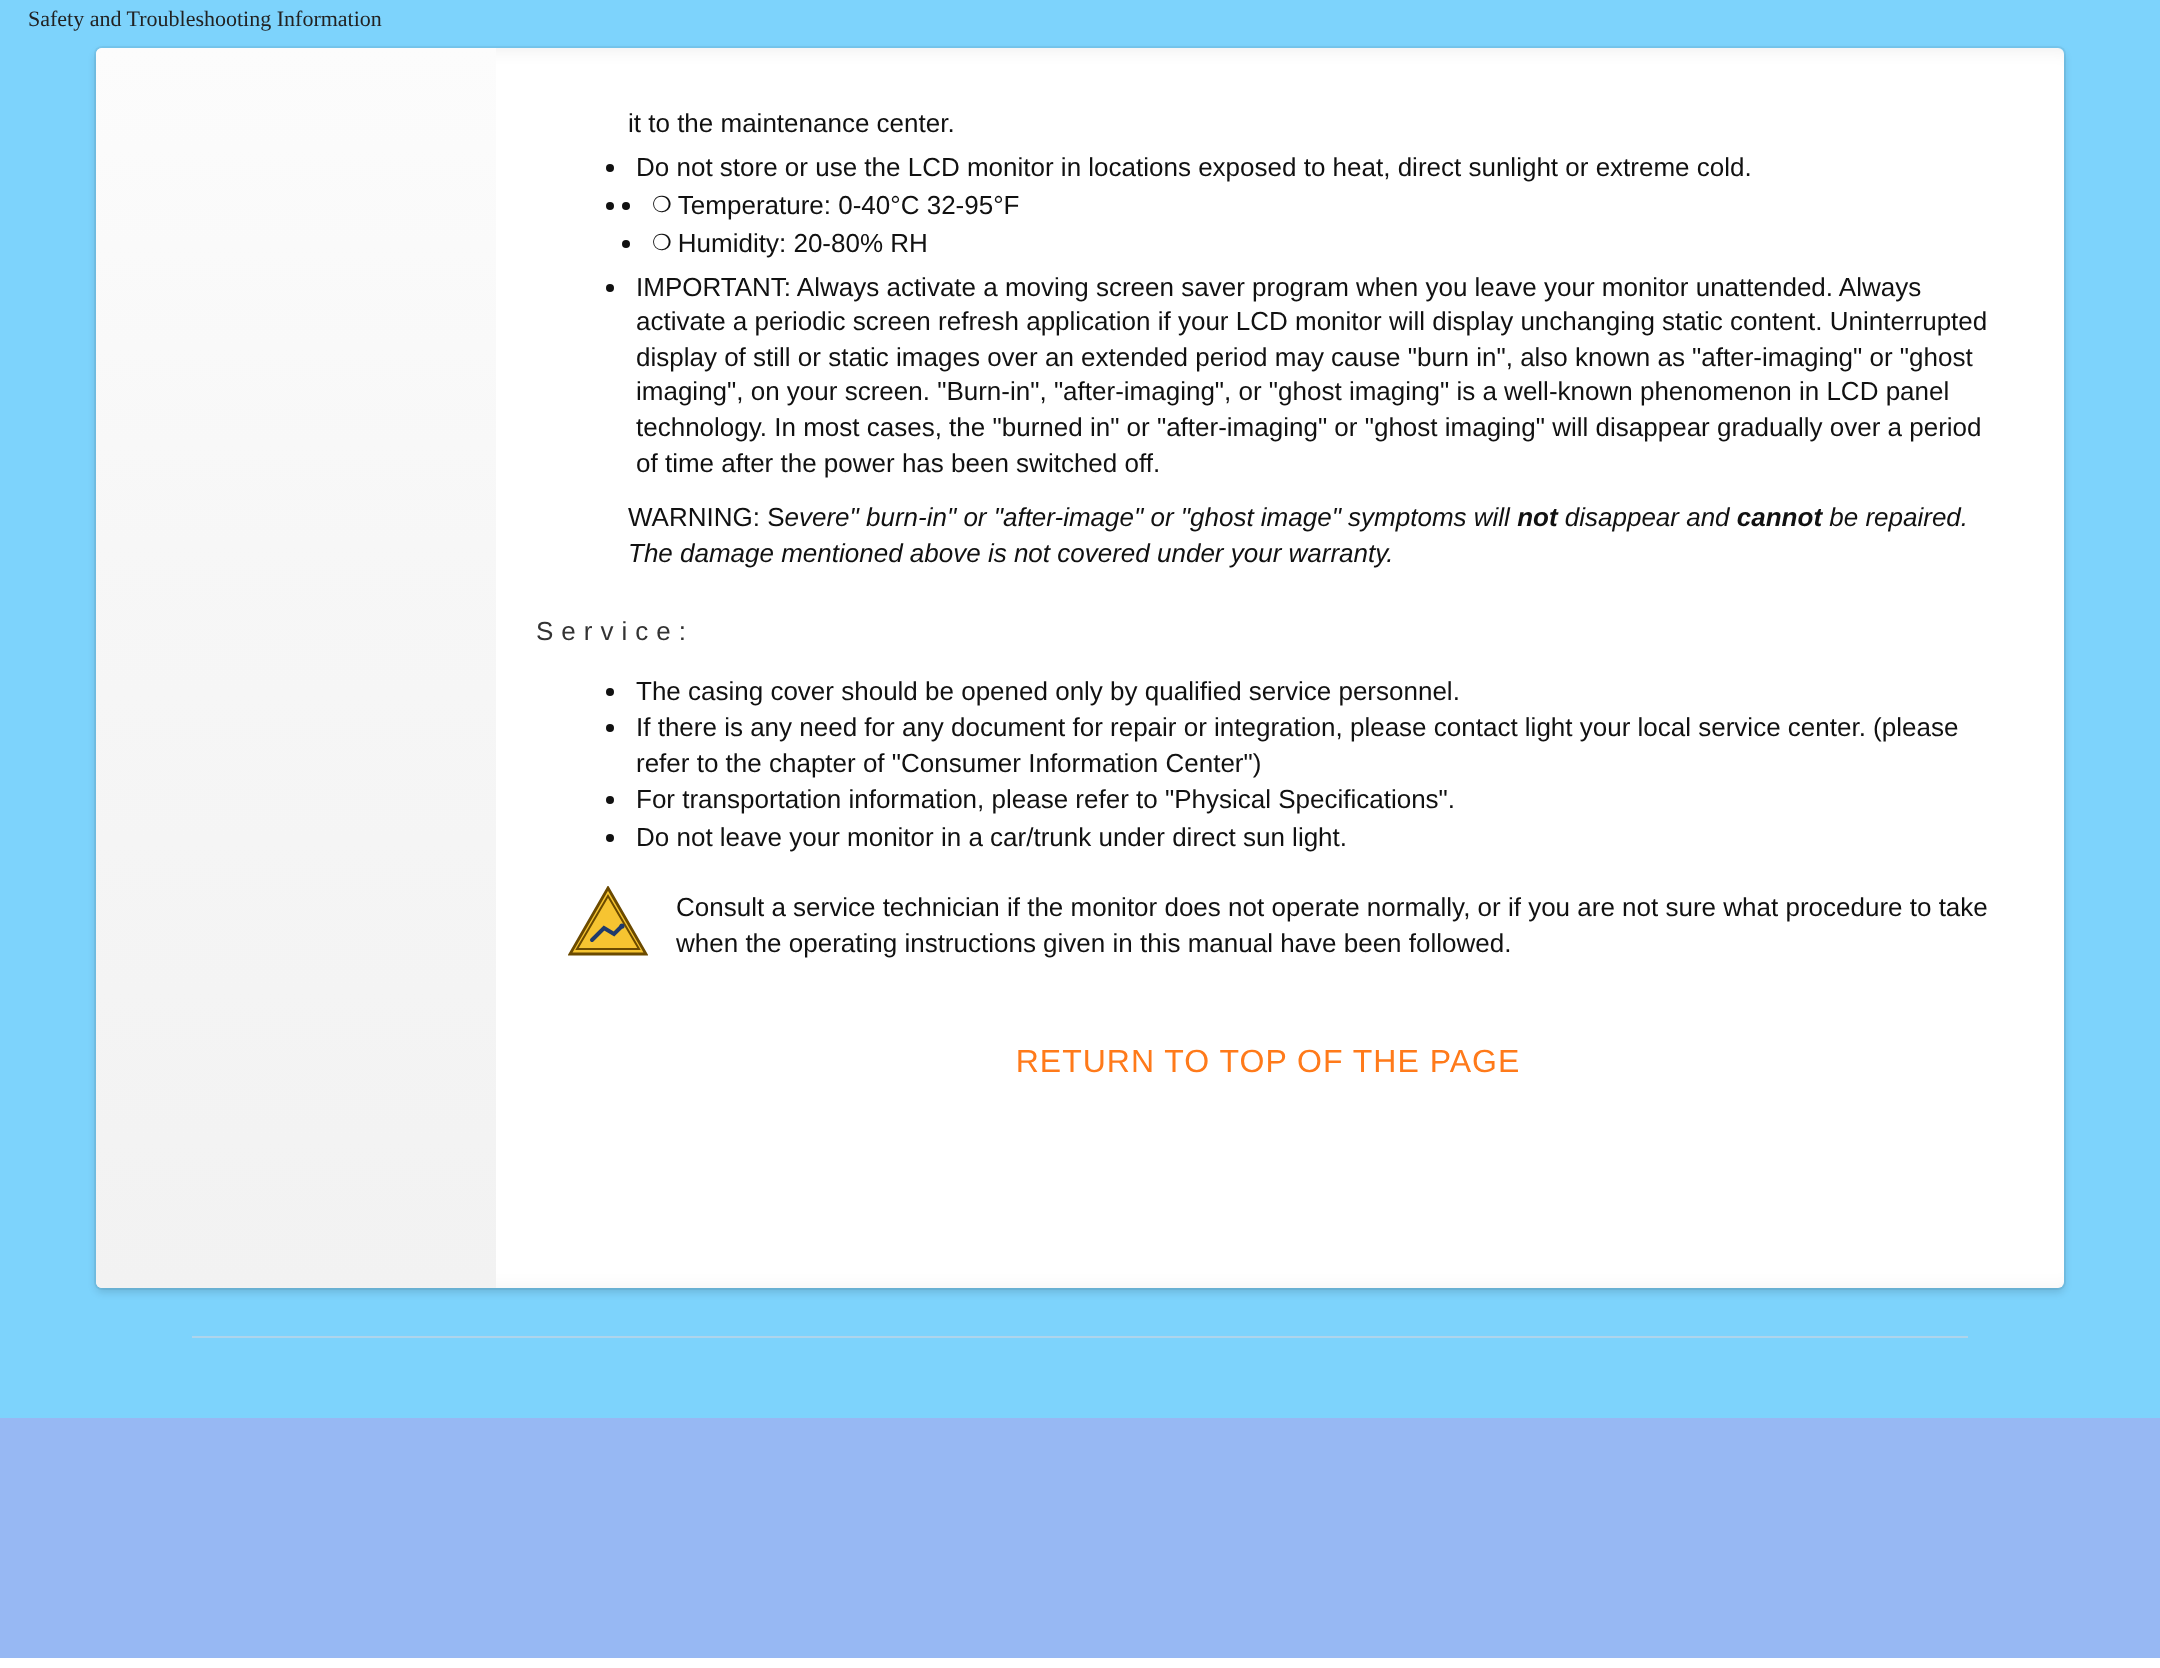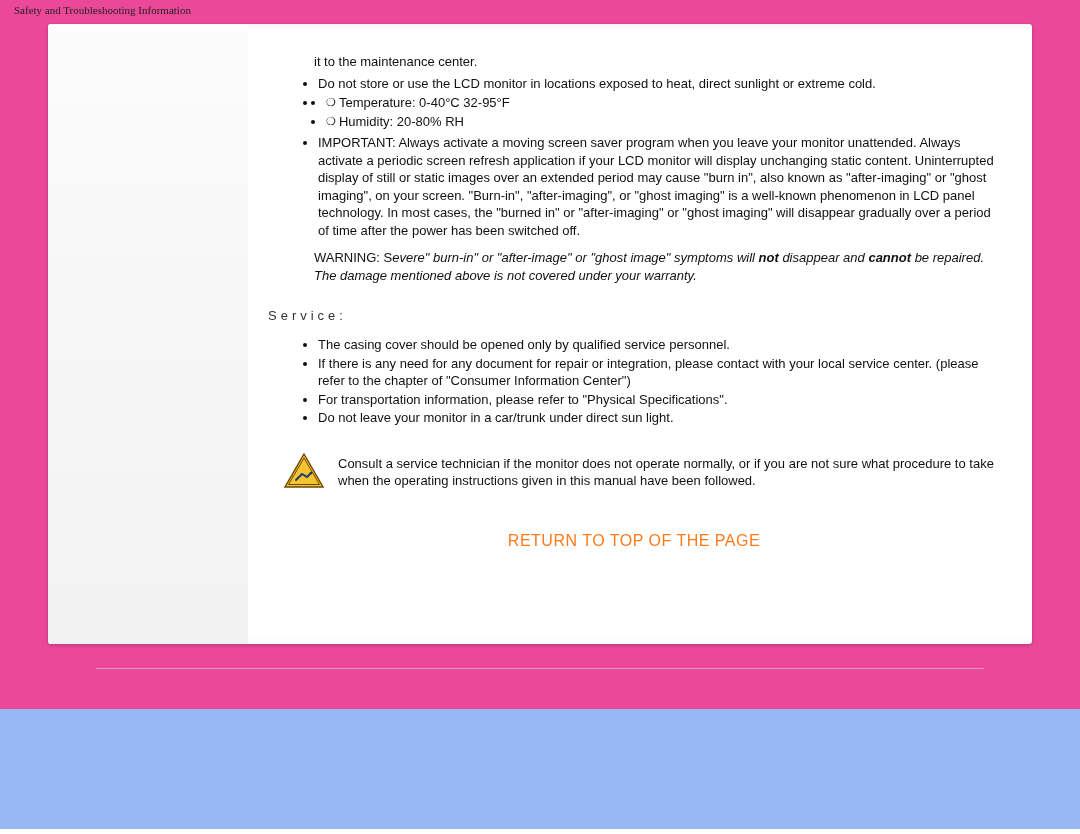--- a/index.html
+++ b/index.html
@@ -11,7 +11,7 @@
     width: 1080px;
   }
   .outer {
-    background: #ec4899;
+    background: #7dd3fc;
     padding: 0 0 40px 0;
   }
   .page-header {

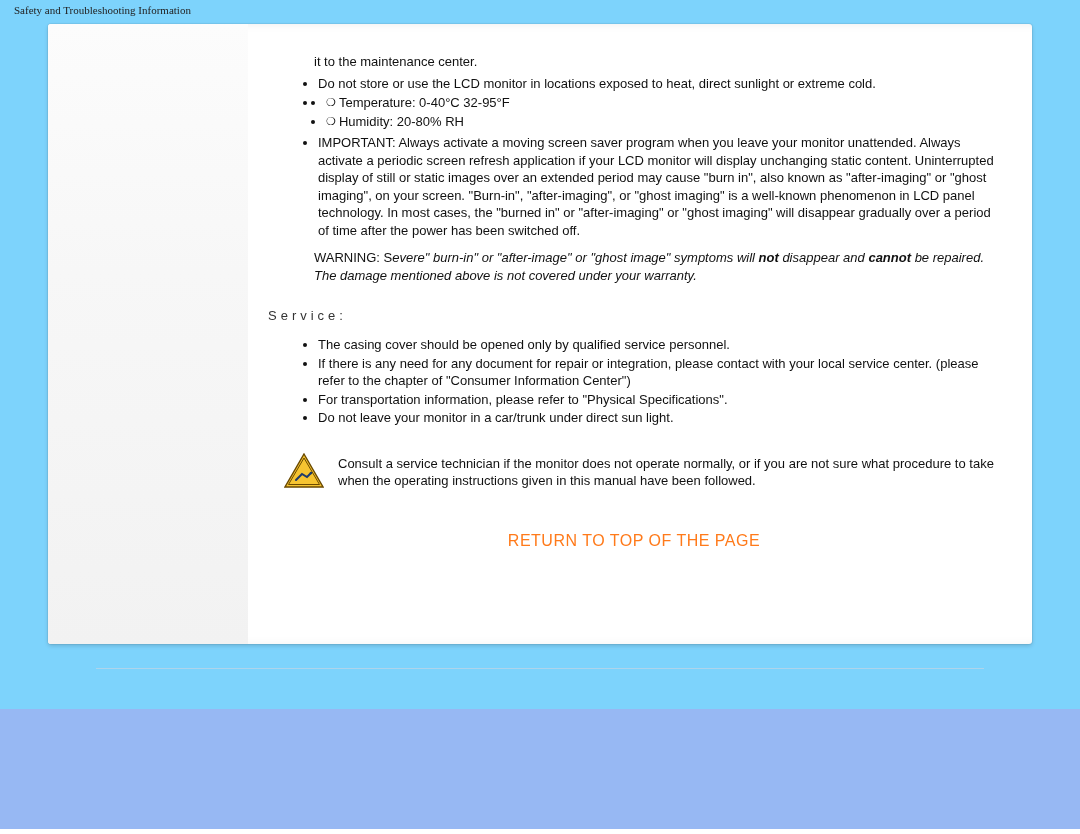--- a/index.html
+++ b/index.html
@@ -102,7 +102,7 @@
 
         <ul>
           <li>The casing cover should be opened only by qualified service personnel.</li>
-          <li>If there is any need for any document for repair or integration, please contact with your local service center. (please refer to the chapter of "Consumer Information Center")</li>
+          <li>If there is any need for any document for repair or integration, please contact light your local service center. (please refer to the chapter of "Consumer Information Center")</li>
           <li>For transportation information, please refer to "Physical Specifications".</li>
           <li>Do not leave your monitor in a car/trunk under direct sun light.</li>
         </ul>

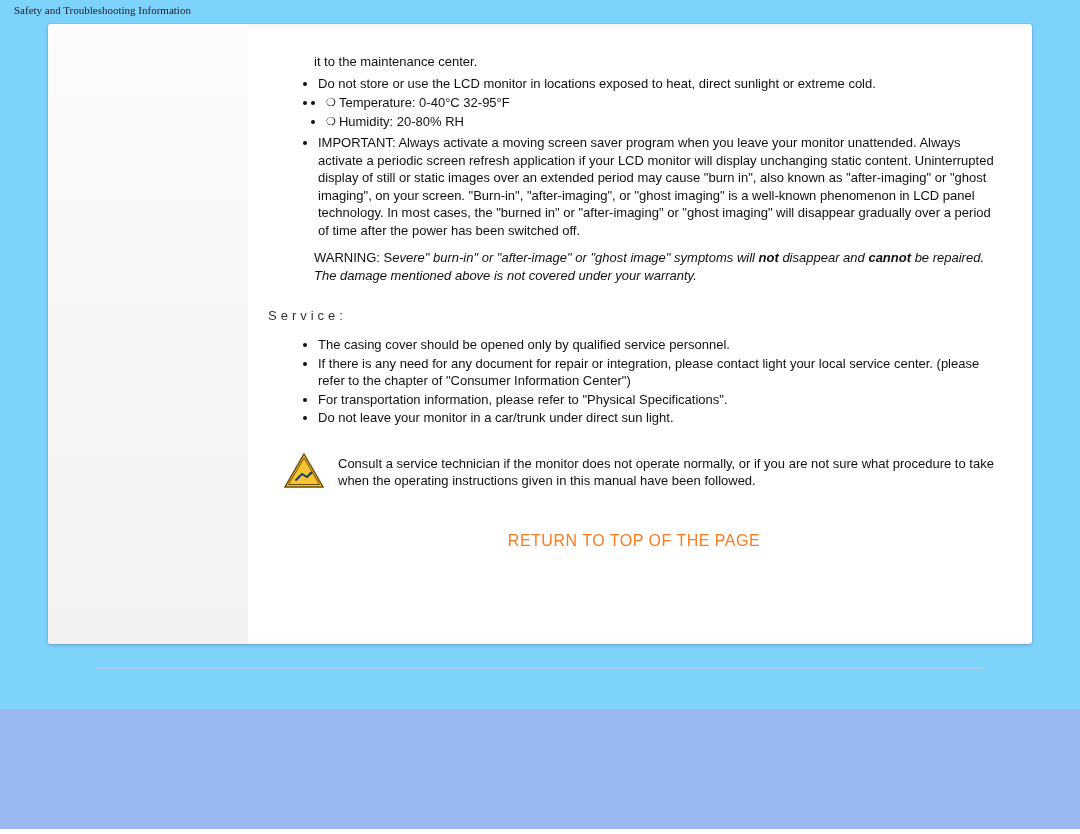--- a/index.html
+++ b/index.html
@@ -59,7 +59,7 @@
   .warning-para .w-lead { font-style: normal; }
   .warning-para em { font-style: italic; }
   .warning-para strong { font-weight: bold; }
-  .consult-row { display: flex; align-items: flex-start; gap: 14px; margin-top: 26px; padding-left: 16px; }
+  .consult-row { display: flex; align-items: flex-start; gap: 14px; margin-top: 16px; padding-left: 16px; }
   .tri { width: 40px; height: 36px; flex: 0 0 auto; }
   .consult-text { flex: 1; padding-top: 2px; }
   .return-link { text-align: center; margin-top: 40px; color: #ff7a1a; letter-spacing: 0.5px; font-size: 16px; cursor: pointer; }

